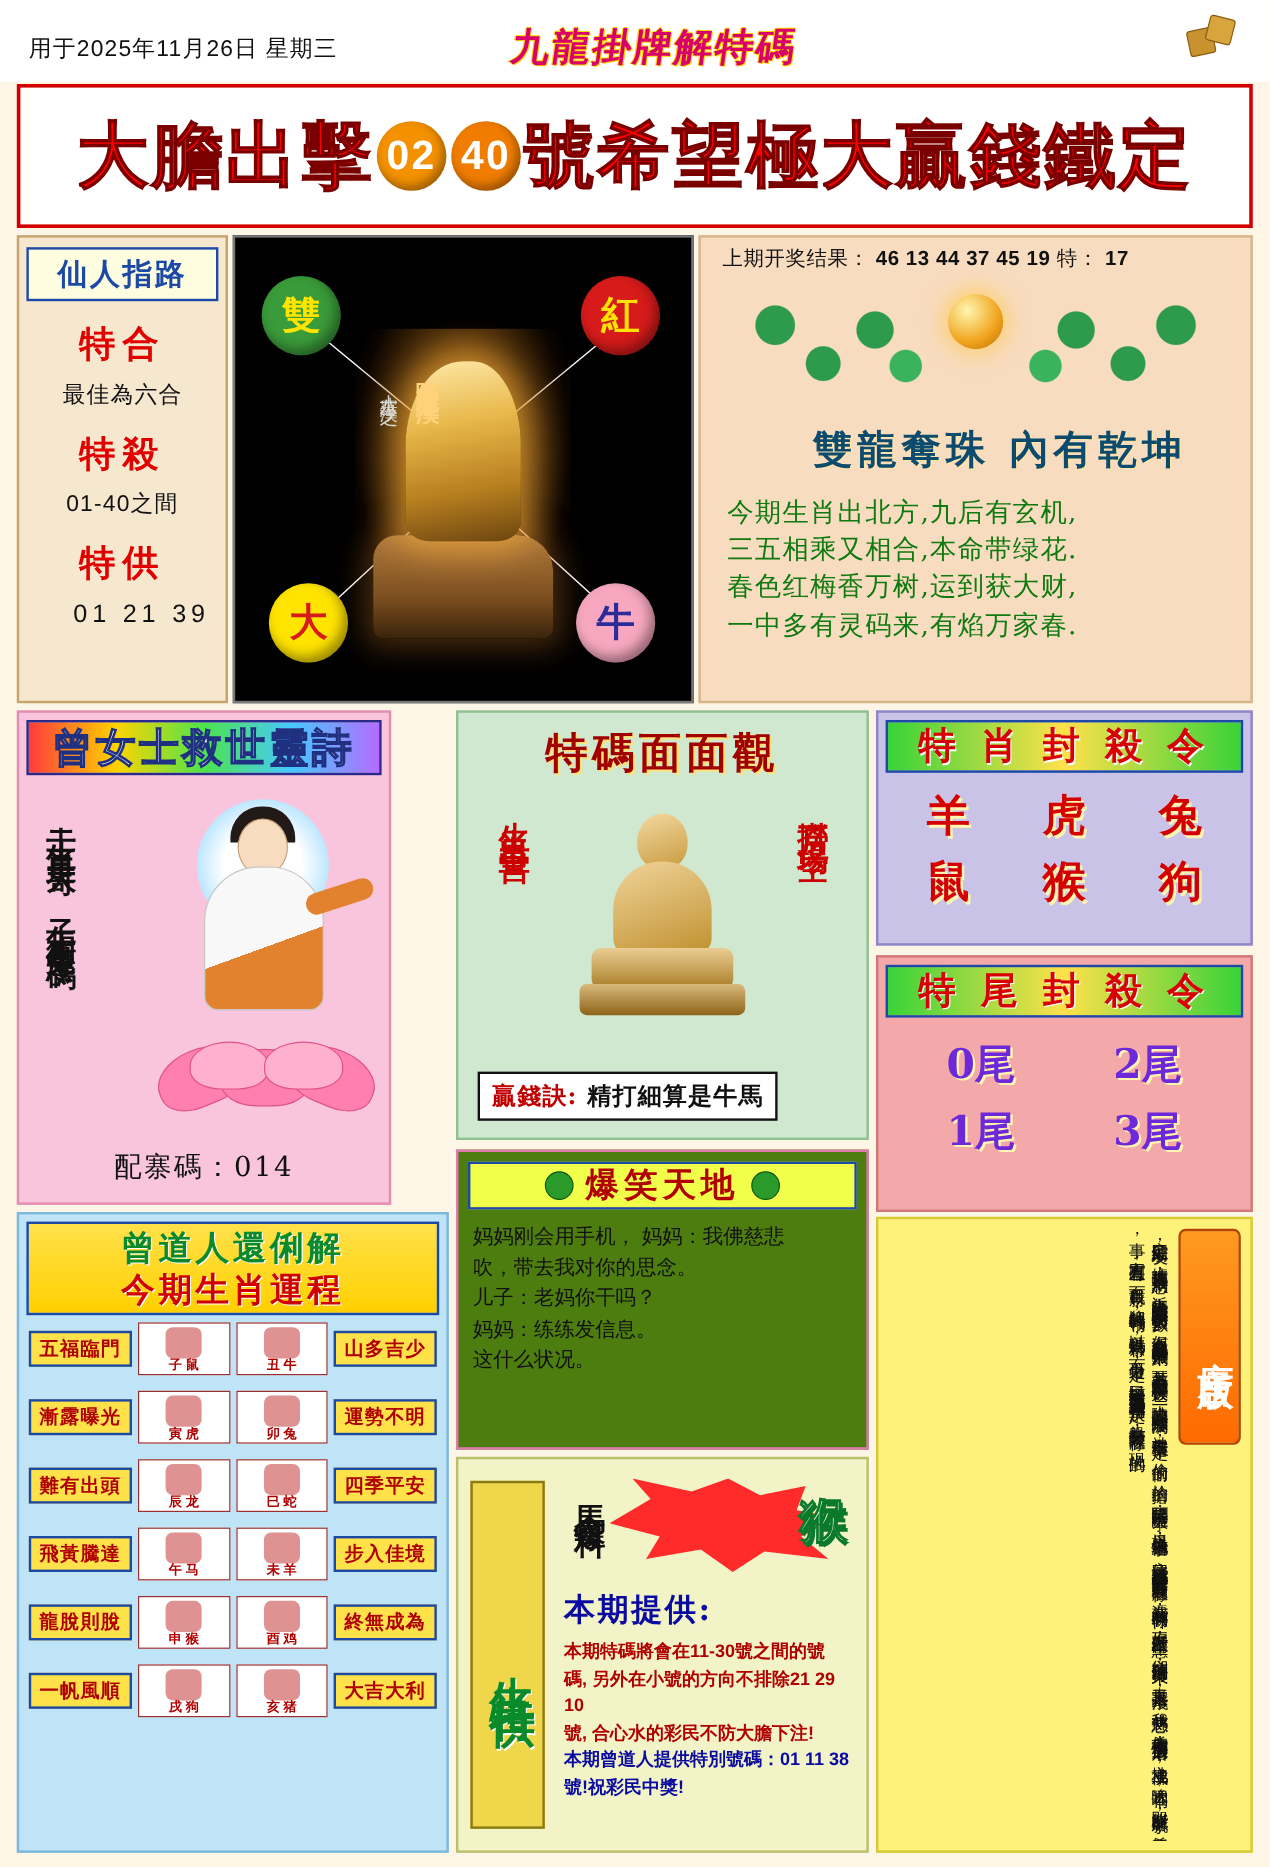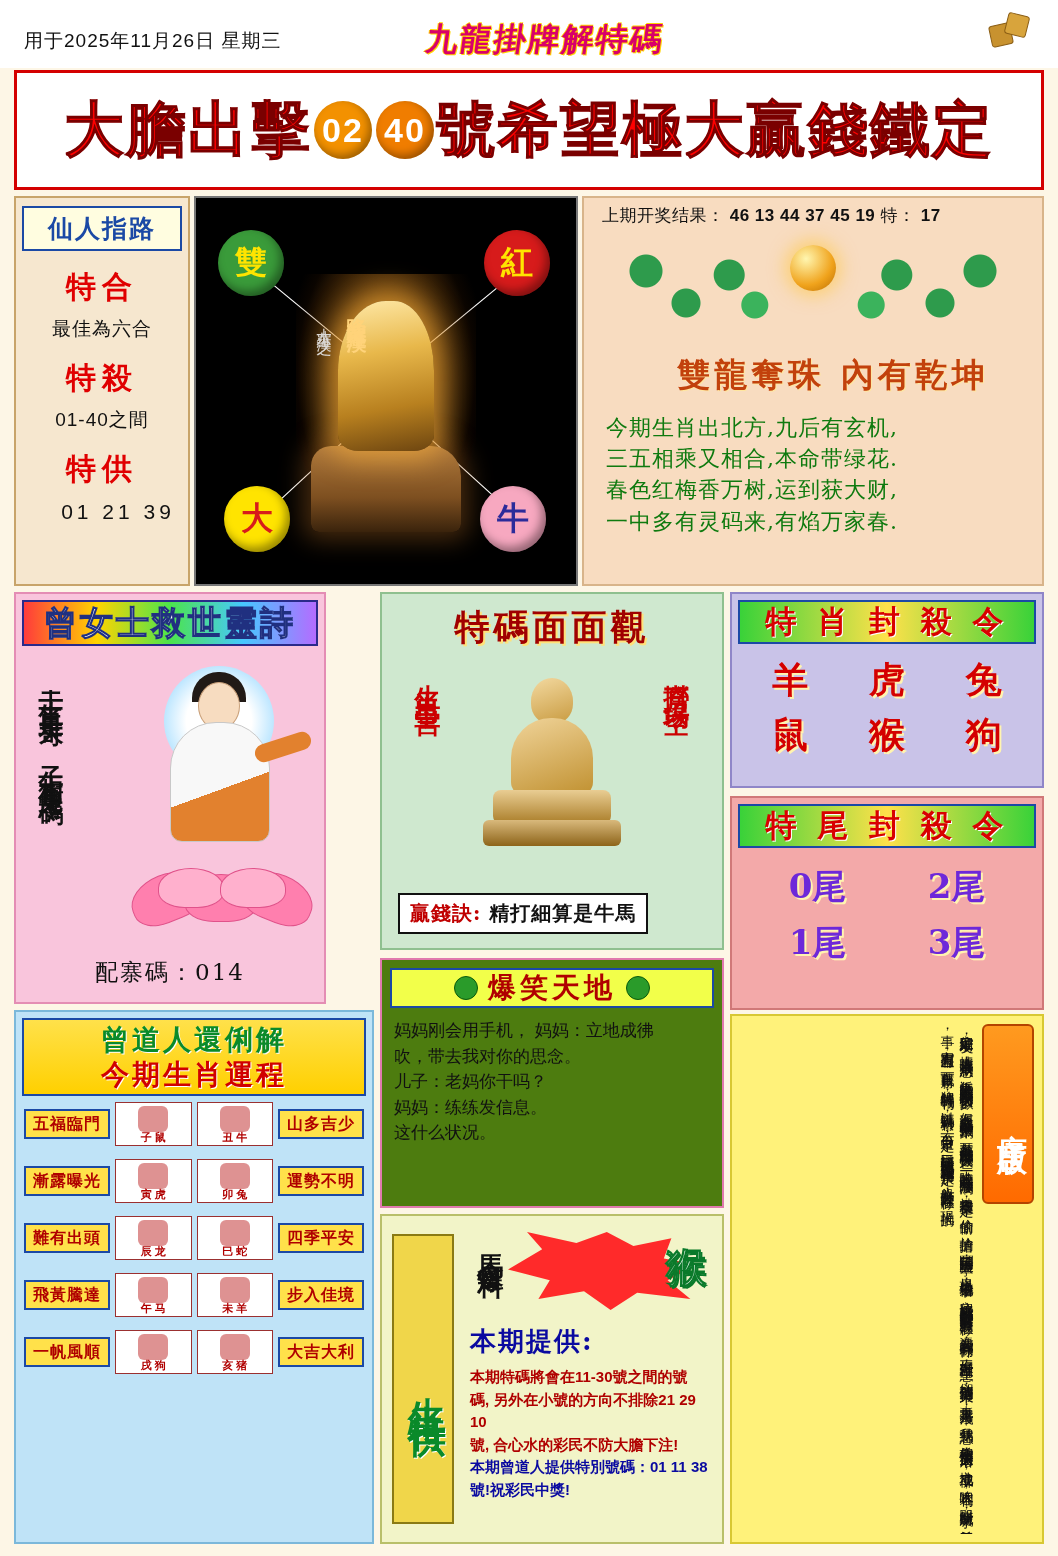--- a/index.html
+++ b/index.html
@@ -137,7 +137,7 @@
   }
   .p-right .slogan {
     text-align:center; font-family:"DejaVu Serif", serif; font-weight:bold;
-    font-size:33px; color:#c2410c; letter-spacing:4px; margin-top:2px;
+    font-size:33px; color:#0c4a6e; letter-spacing:4px; margin-top:2px;
     text-shadow:1px 1px 0 #ffe6a0;
     margin-left:40px;
   }

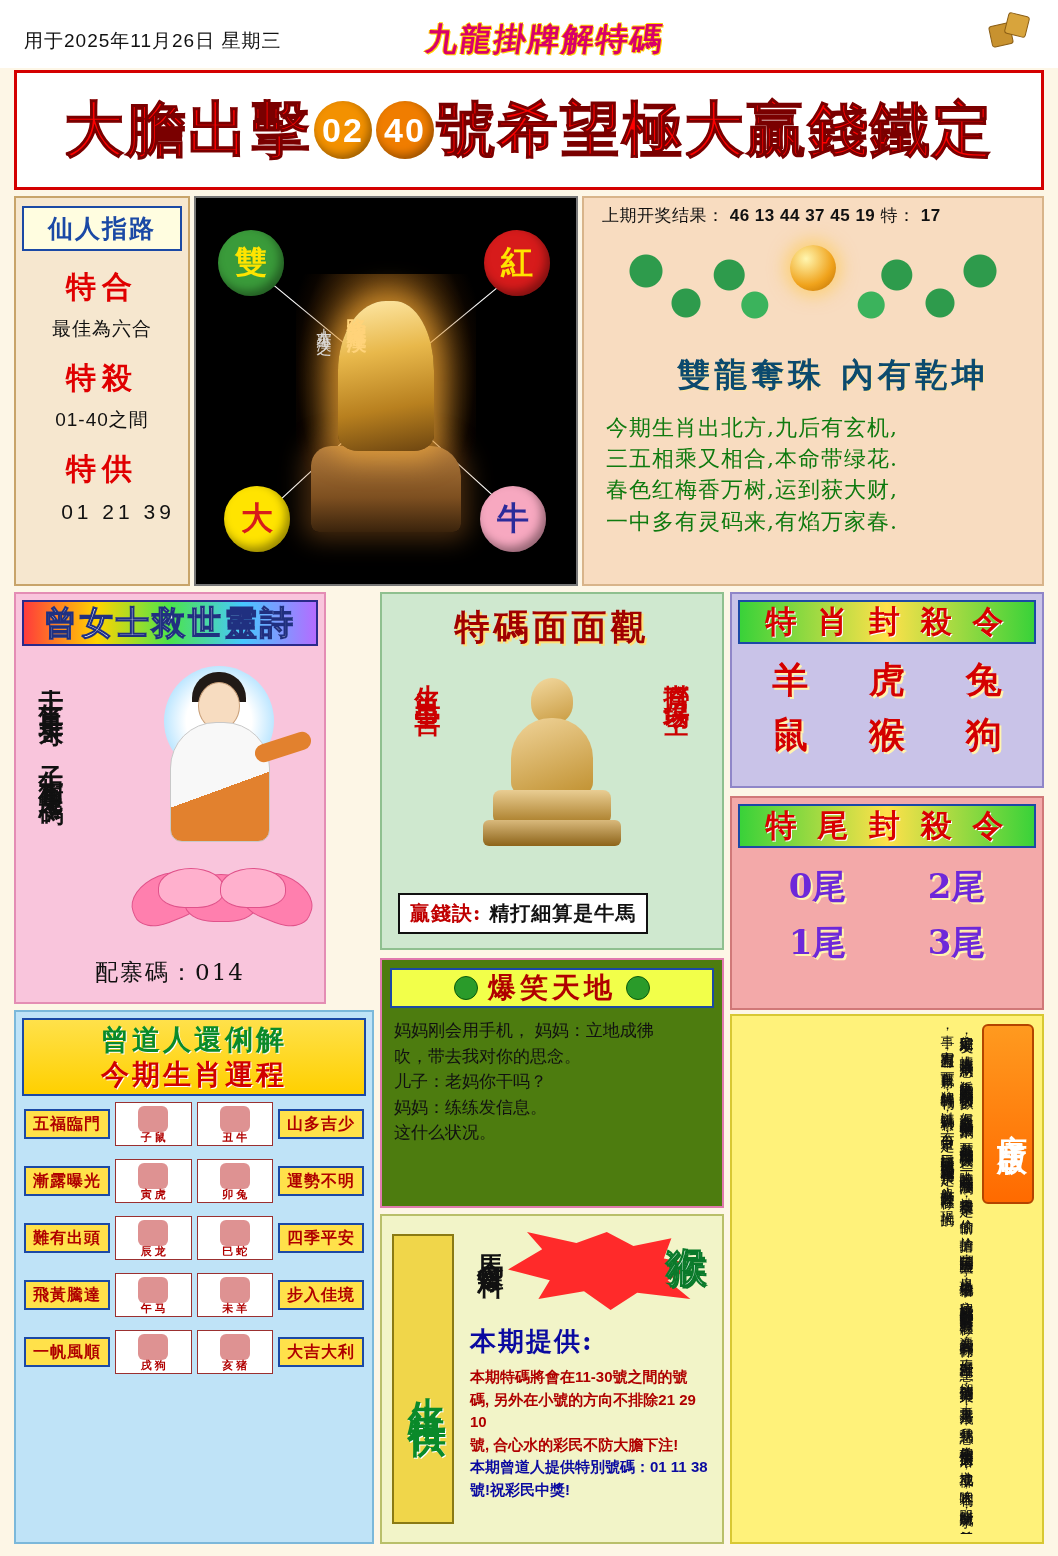--- a/index.html
+++ b/index.html
@@ -486,7 +486,7 @@
       <span class="sm"></span>
     </div>
     <div class="body">
-      <div>妈妈刚会用手机，   妈妈：立地成彿</div>
+      <div>妈妈刚会用手机，   妈妈：我佛慈悲</div>
       <div>吹，带去我对你的思念。</div>
       <div>儿子：老妈你干吗？</div>
       <div>妈妈：练练发信息。</div>

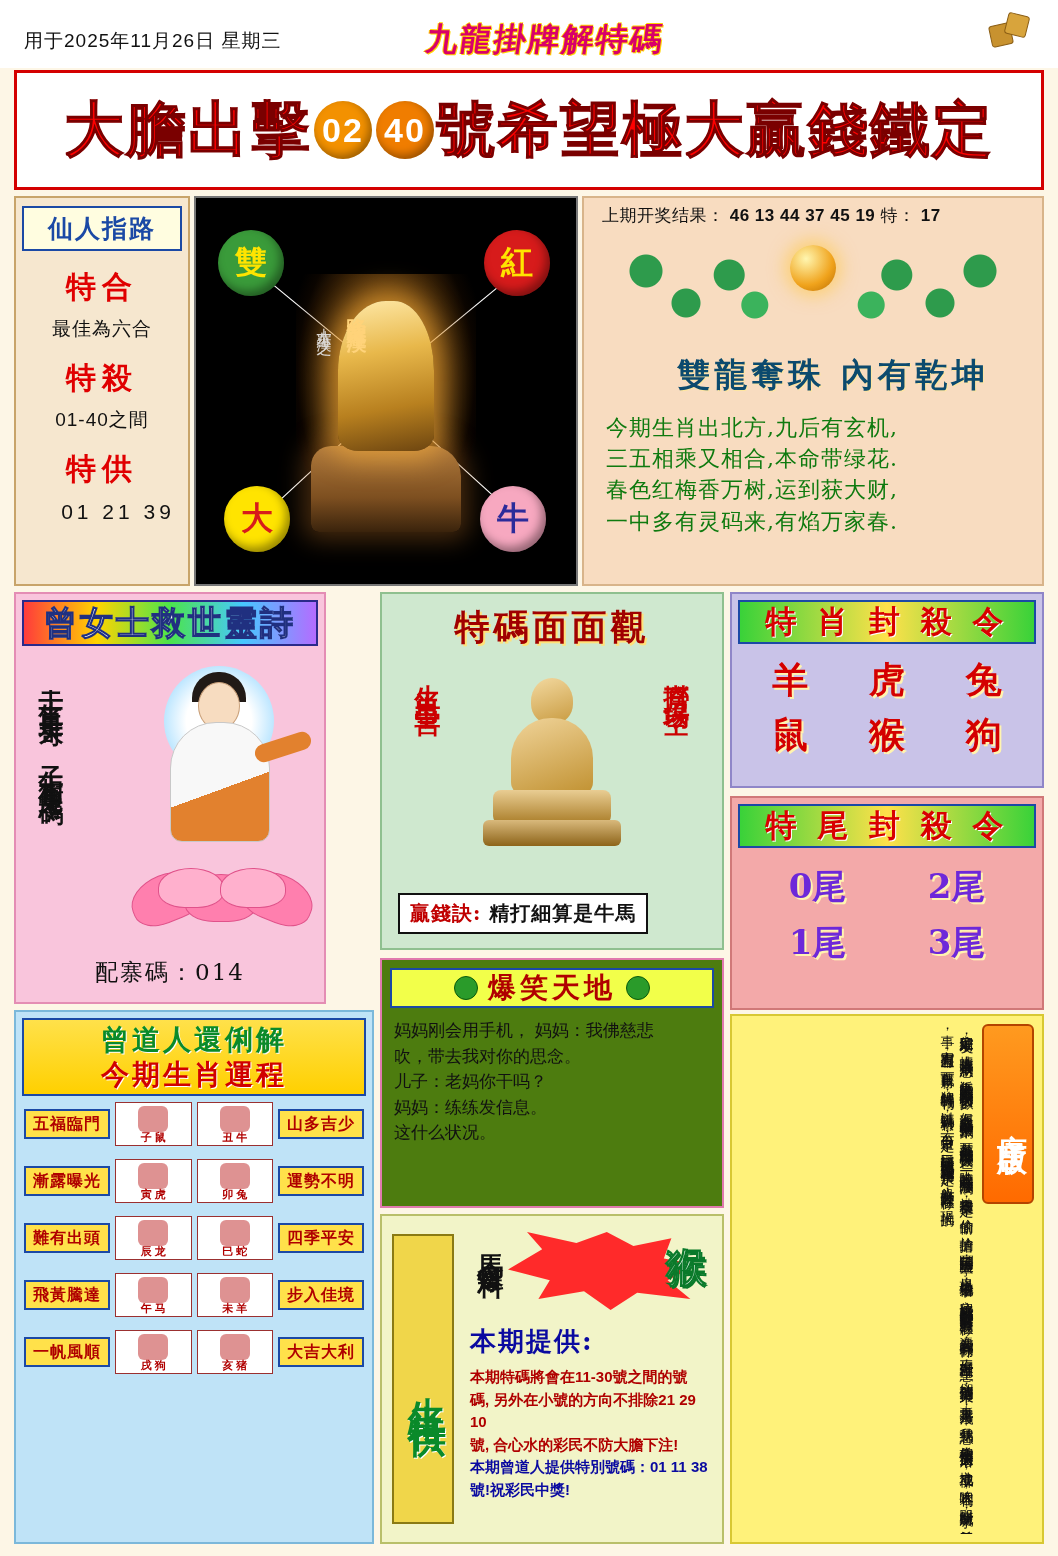--- a/index.html
+++ b/index.html
@@ -597,6 +597,18 @@
         <div class="ztag">步入佳境</div>
       </div>
 
+      <div class="zrow">
+        <div class="ztag">龍脫則脫</div>
+        <div class="zcell">
+            <span class="glyph"></span>
+            <span class="nm">申 猴</span>
+          </div>
+        <div class="zcell">
+            <span class="glyph"></span>
+            <span class="nm">酉 鸡</span>
+          </div>
+        <div class="ztag">終無成為</div>
+      </div>
 
       <div class="zrow">
         <div class="ztag">一帆風順</div>

